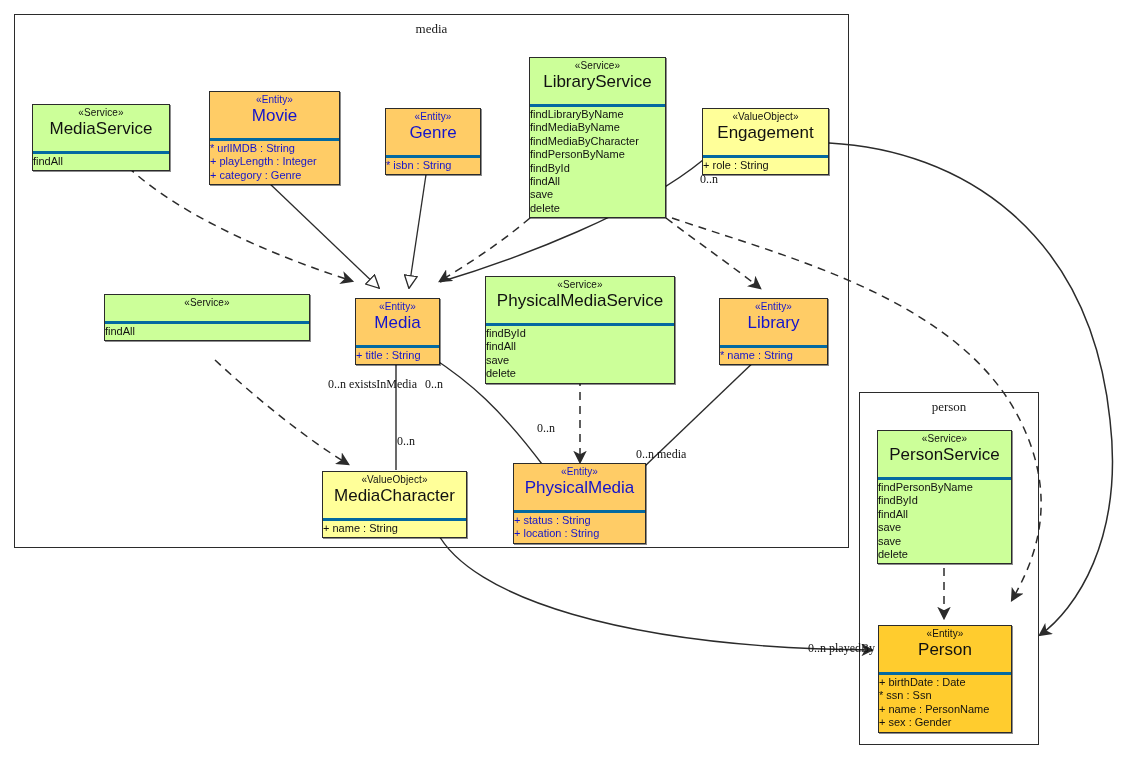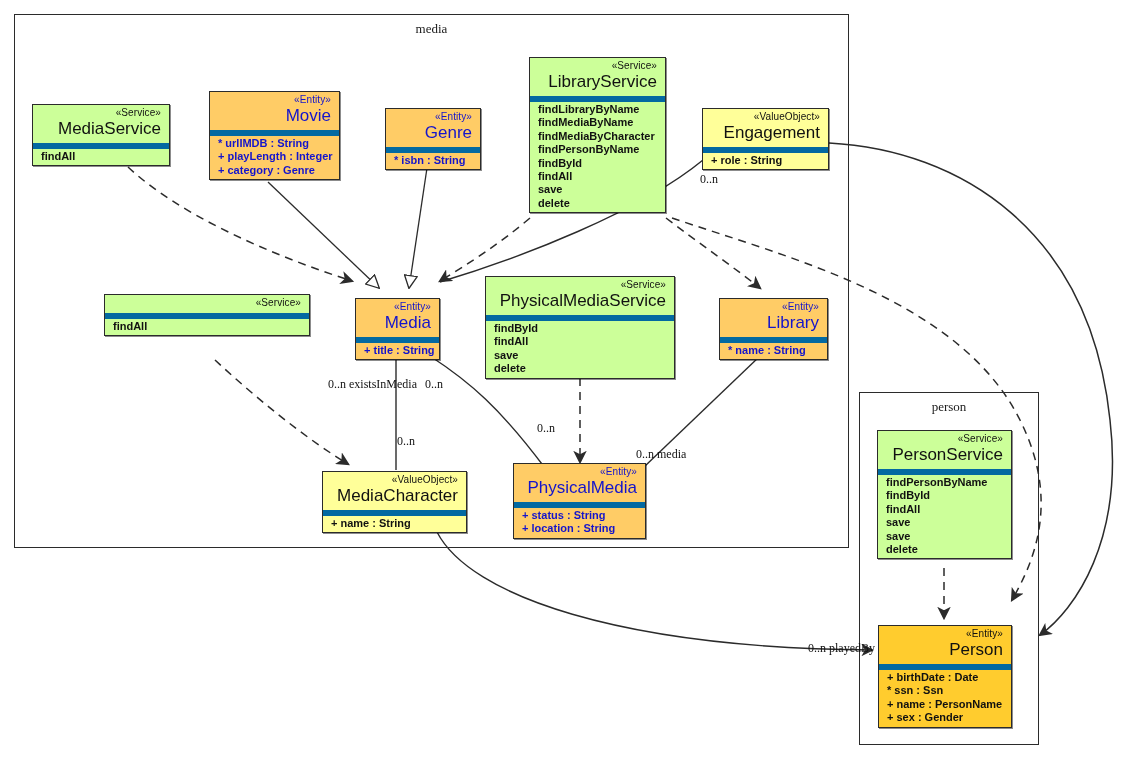--- a/index.html
+++ b/index.html
@@ -51,9 +51,9 @@
     box-sizing: border-box;
   }
   .uml .head {
-    padding: 2px 8px 4px 8px;
-    text-align: right;
-    border-bottom: 6px solid #0369a1;
+    padding: 2px 8px 12px 8px;
+    text-align: center;
+    border-bottom: 3px solid #0369a1;
   }
   .uml .stereo {
     font-size: 10px;

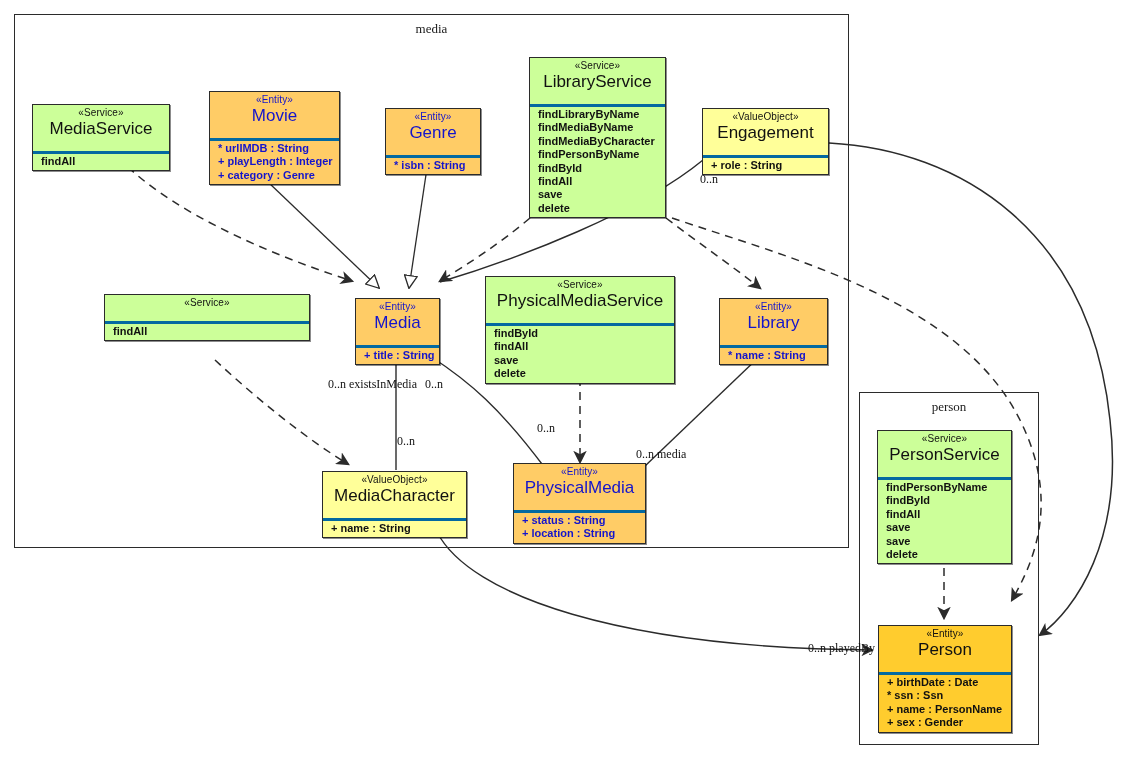--- a/index.html
+++ b/index.html
@@ -66,8 +66,7 @@
     white-space: nowrap;
   }
   .uml .body {
-    padding: 1px 4px 2px 8px;
-    font-weight: bold;
+    padding: 1px 4px 2px 0;
   }
   .uml .member {
     font-size: 11px;

